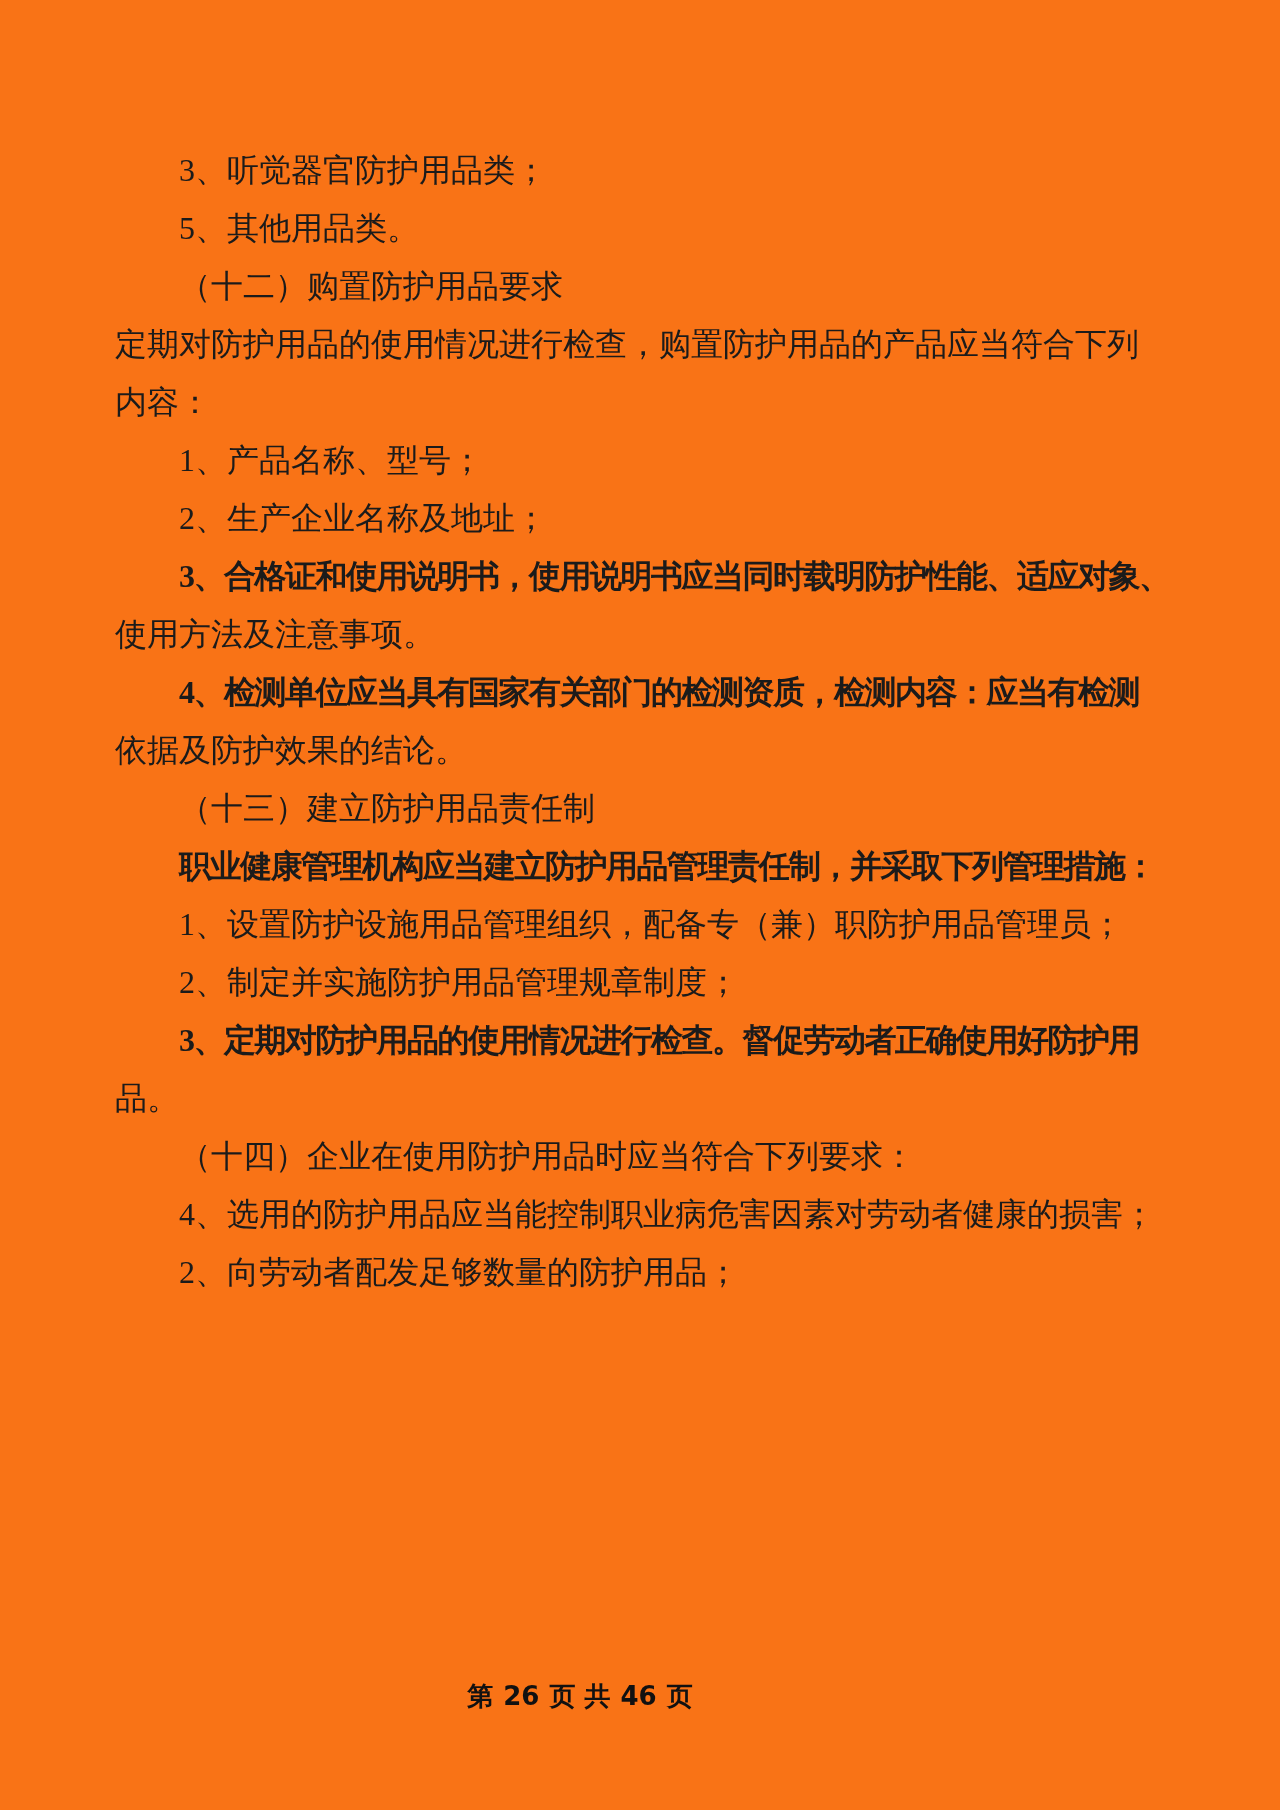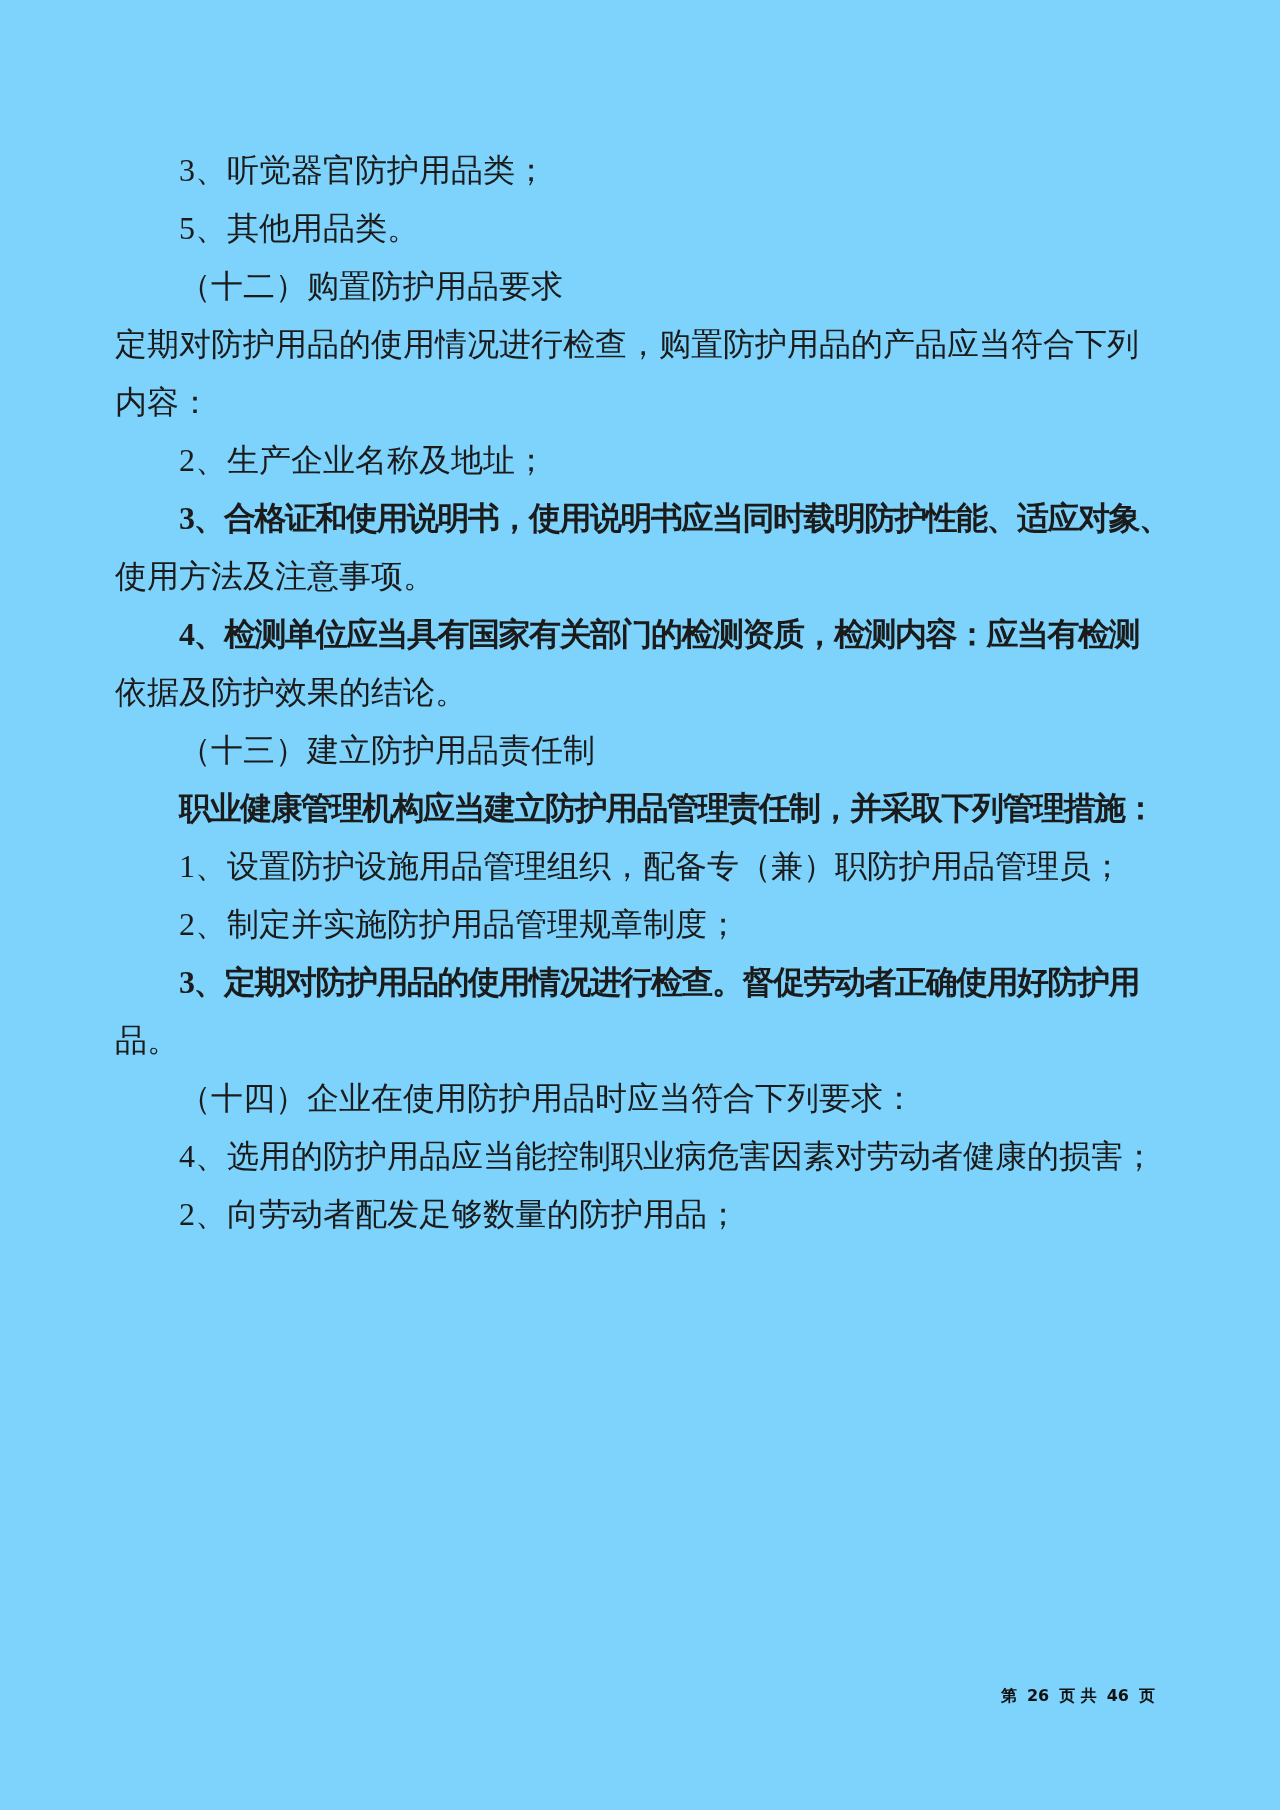--- a/index.html
+++ b/index.html
@@ -11,7 +11,7 @@
     position: relative;
     width: 1280px;
     height: 1810px;
-    background: #7dd3fc;
+    background: #f97316;
     overflow: hidden;
     font-family: "Liberation Serif", "DejaVu Serif", serif;
   }

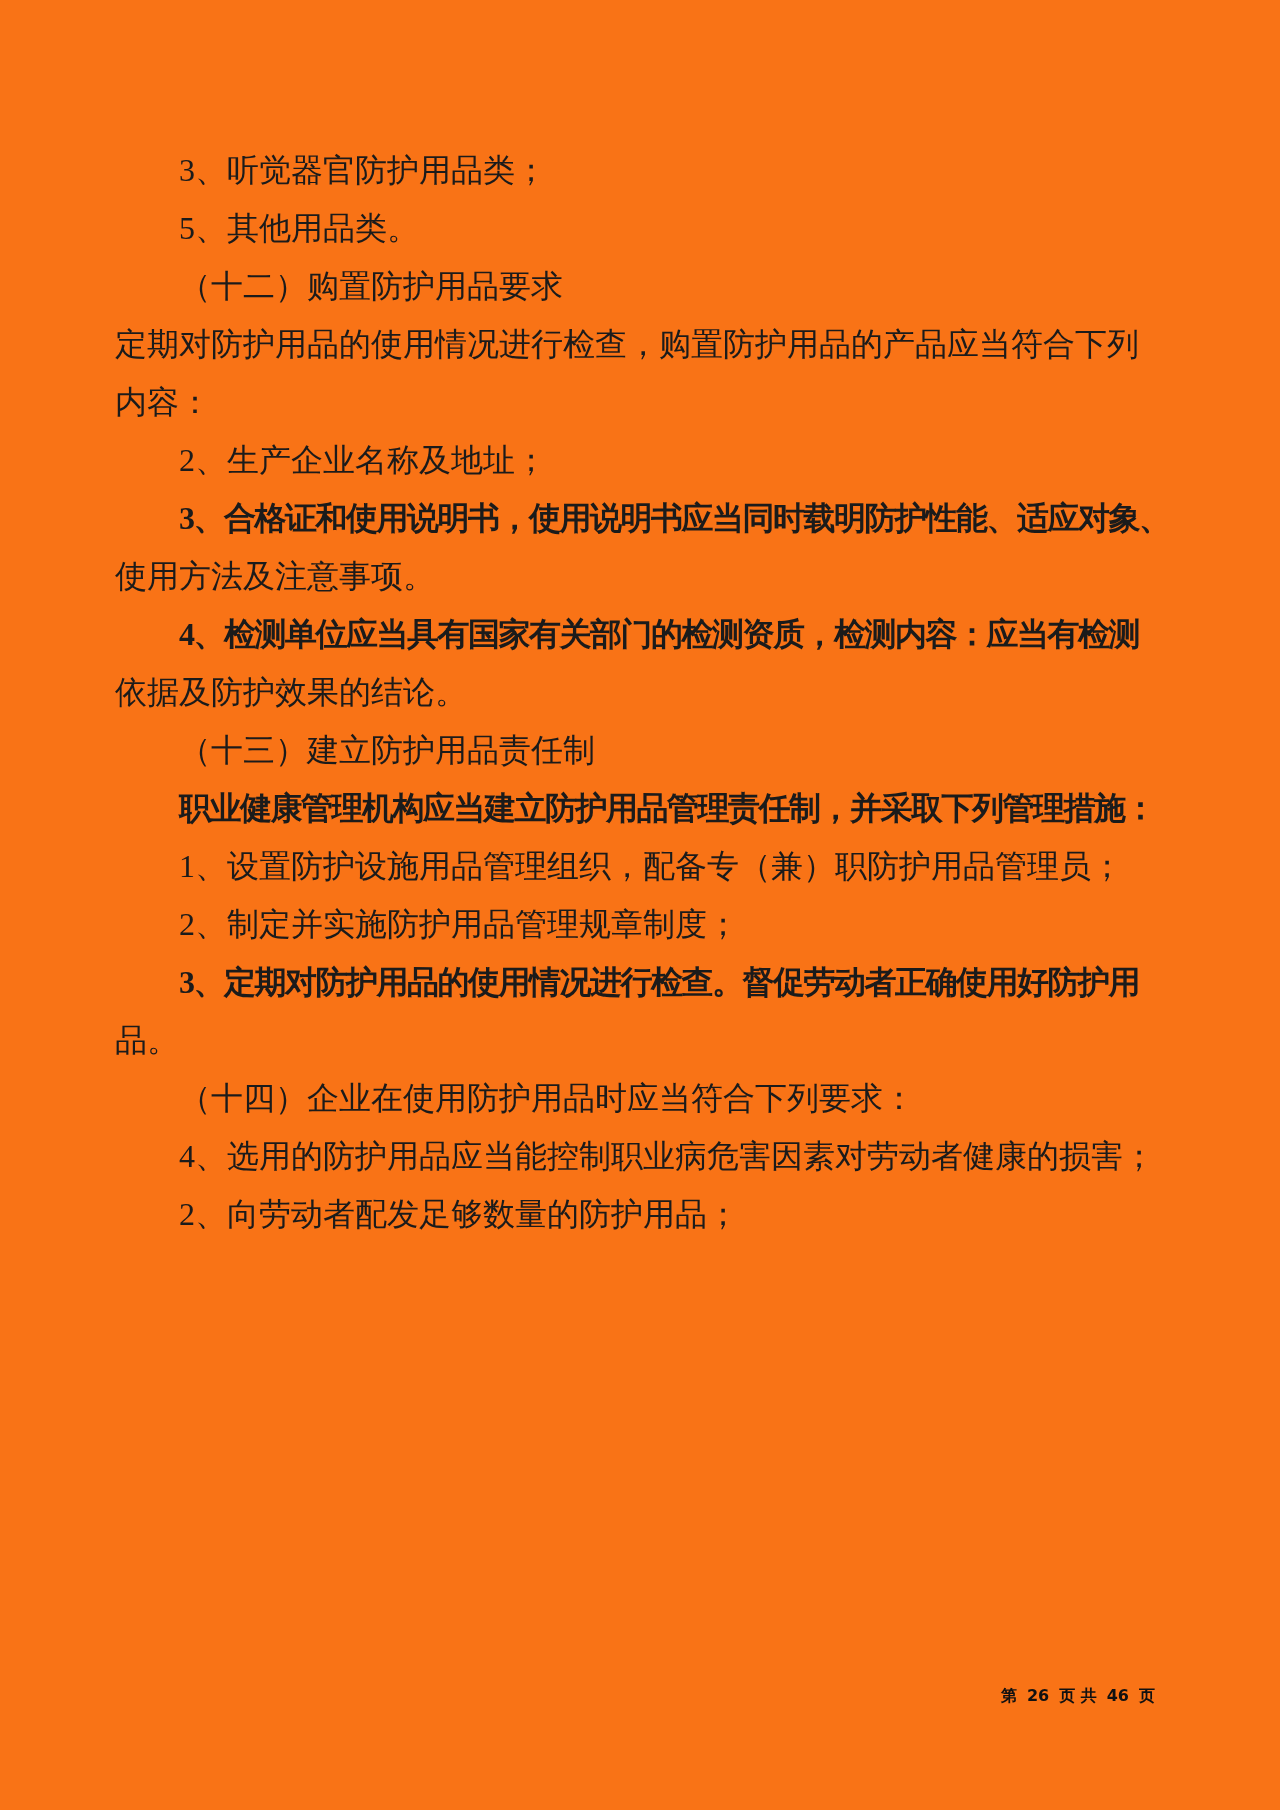--- a/index.html
+++ b/index.html
@@ -63,6 +63,7 @@
       <div class="line indent">（十二）购置防护用品要求</div>
       <div class="line">定期对防护用品的使用情况进行检查，购置防护用品的产品应当符合下列</div>
       <div class="line">内容：</div>
+      <div class="line indent">1、产品名称、型号；</div>
       <div class="line indent">2、生产企业名称及地址；</div>
       <div class="line indent tight">3、合格证和使用说明书，使用说明书应当同时载明防护性能、适应对象、</div>
       <div class="line">使用方法及注意事项。</div>

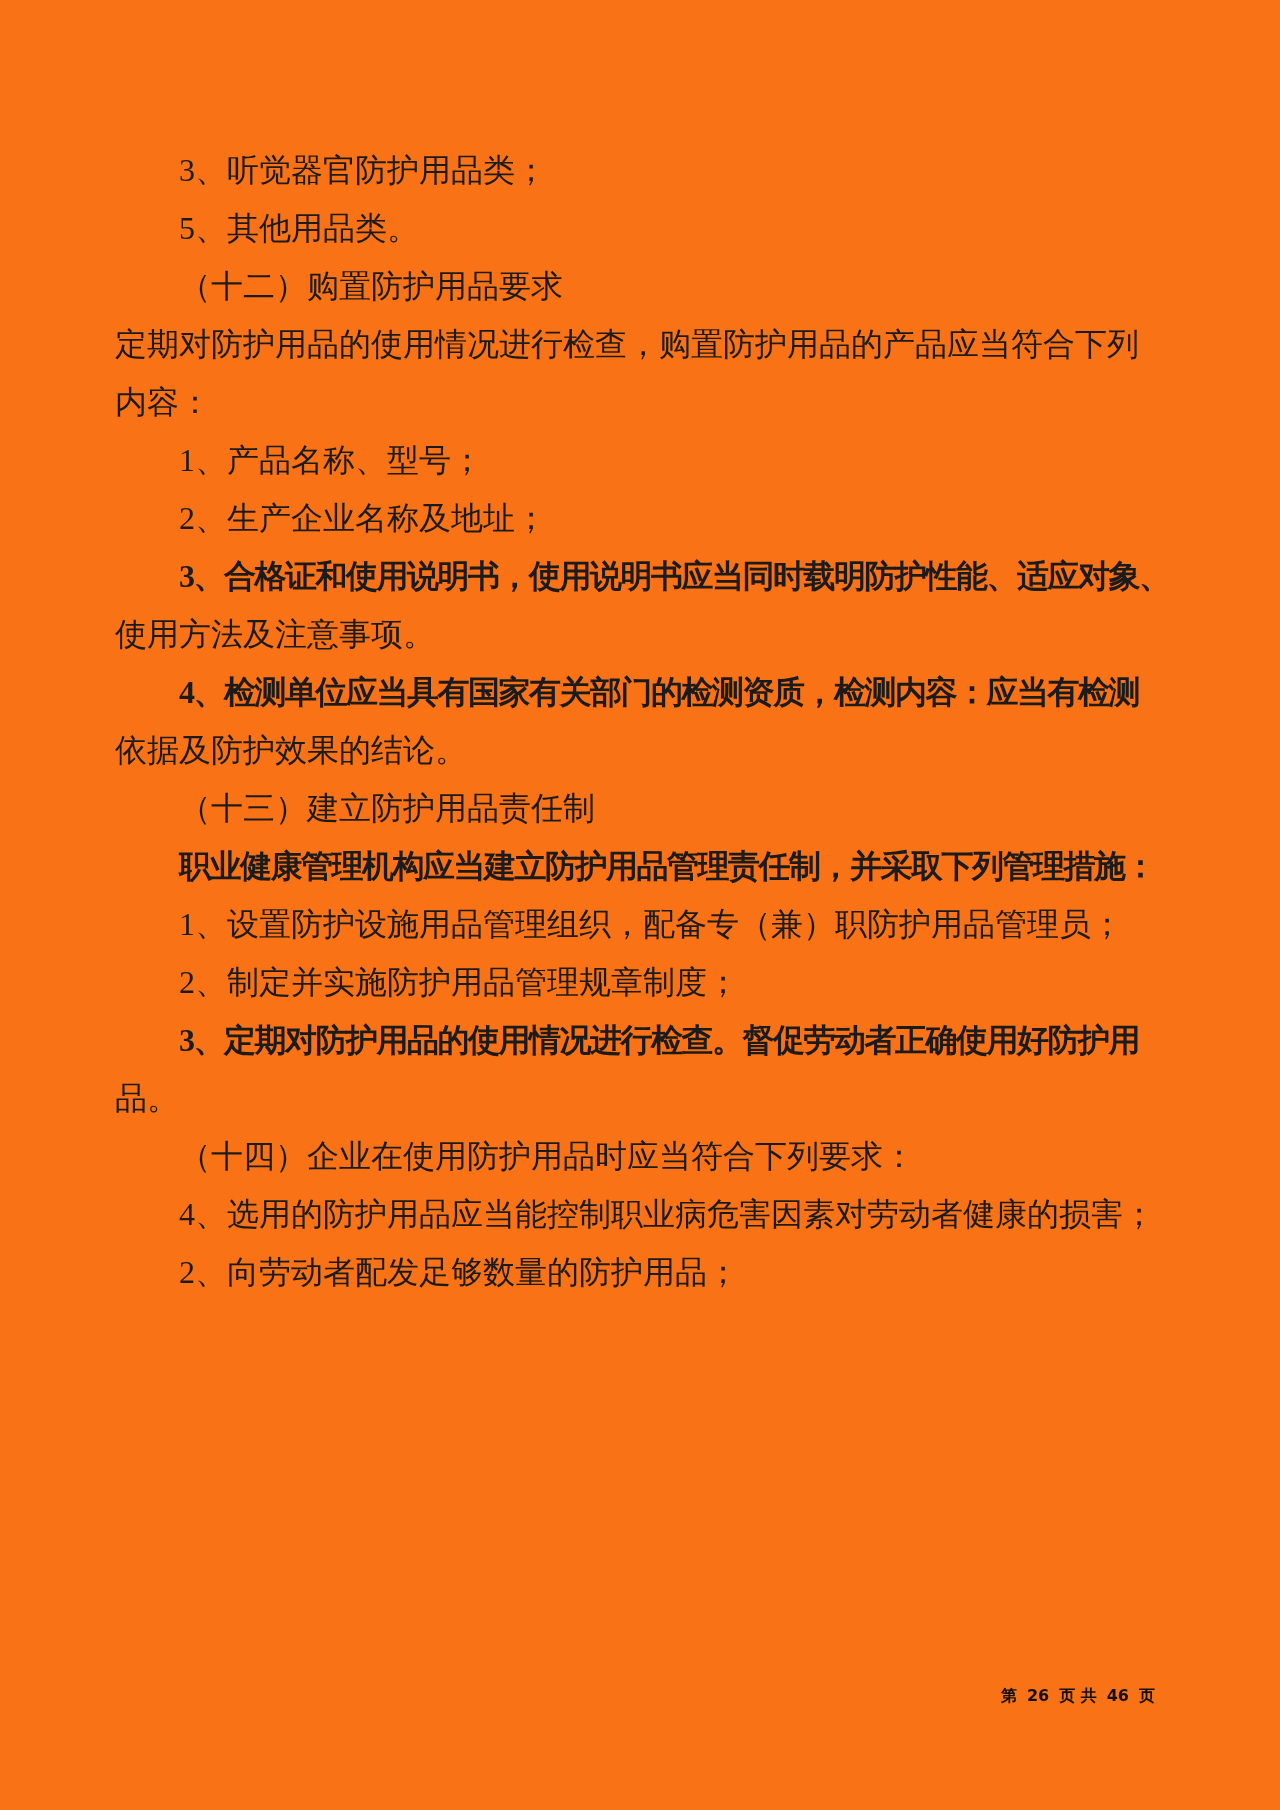--- a/index.html
+++ b/index.html
@@ -43,11 +43,11 @@
     width: 1160px;
     height: 36px;
     line-height: 36px;
-    text-align: right;
+    text-align: center;
     color: #111111;
     font-family: "DejaVu Sans", "Liberation Sans", sans-serif;
     font-weight: bold;
-    font-size: 16px;
+    font-size: 26px;
   }
   .footer span {
     margin: 0 5px;

